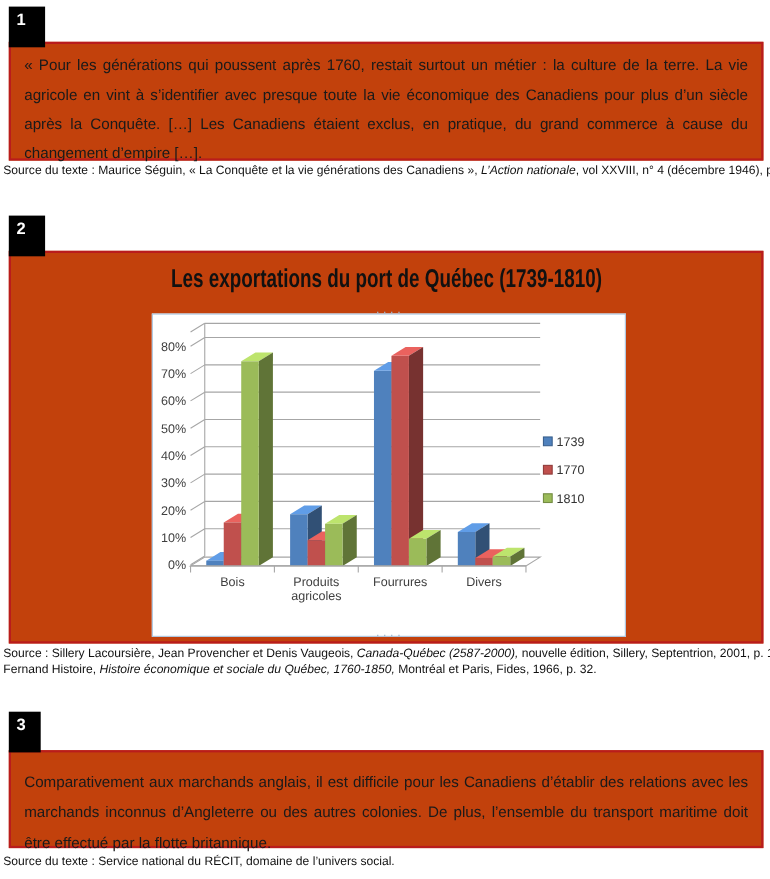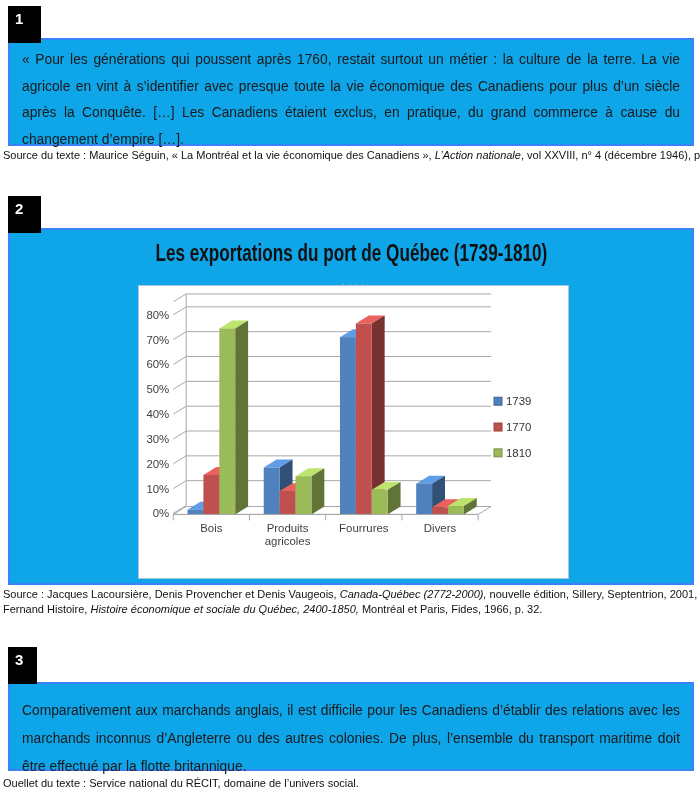--- a/index.html
+++ b/index.html
@@ -13,7 +13,7 @@
     padding:5px 0 0 7px;box-sizing:border-box;
   }
   .textbox{
-    position:absolute;border:2px solid #3b82f6;background:#0ea5e9;
+    position:absolute;border:2px solid #b91c1c;background:#c2410c;
     box-sizing:border-box;z-index:1;
   }
   .textbox p{

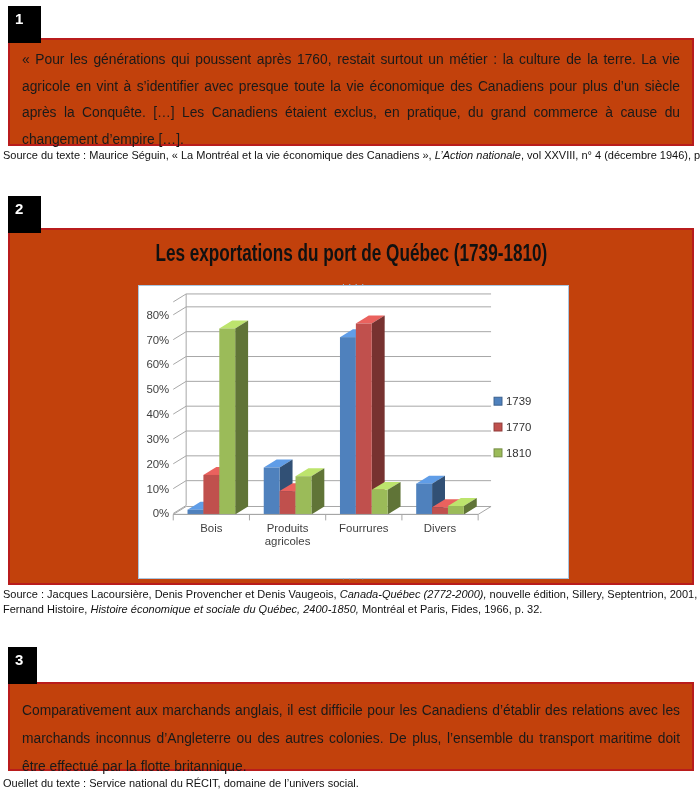--- a/index.html
+++ b/index.html
@@ -59,7 +59,7 @@
     <p>« Pour les générations qui poussent après 1760, restait surtout un métier : la culture de la terre. La vie agricole en vint à s’identifier avec presque toute la vie économique des Canadiens pour plus d’un siècle après la Conquête. […] Les Canadiens étaient exclus, en pratique, du grand commerce à cause du changement d’empire […].</p>
   </div>
   <div class="source" style="top:149px;">
-    <span>Source du texte : Maurice Séguin, « La Montréal et la vie économique des Canadiens », </span><i>L’Action nationale</i><span>, vol XXVIII, n° 4 (décembre 1946), p. 308</span>
+    <span>Source du texte : Maurice Séguin, « La Conquête et la vie générations des Canadiens », </span><i>L’Action nationale</i><span>, vol XXVIII, n° 4 (décembre 1946), p. 308</span>
   </div>
 
   <div class="numbox" style="left:8px;top:196px;width:33px;height:37px;">

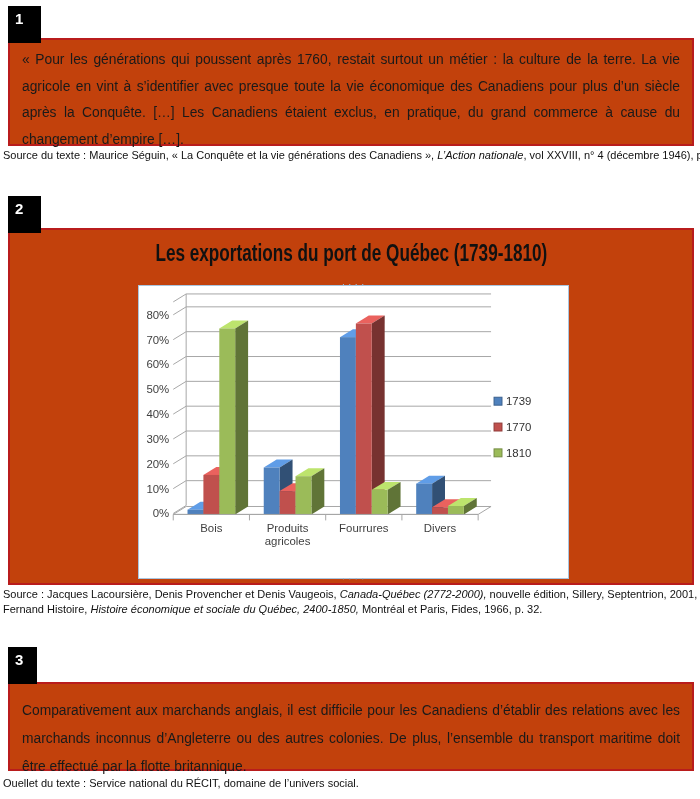--- a/index.html
+++ b/index.html
@@ -159,7 +159,7 @@
     </div>
   </div>
   <div class="source" style="top:588px;">
-    <span>Source : Jacques Lacoursière, Denis Provencher et Denis Vaugeois, </span><i>Canada-Québec (2772-2000),</i><span> nouvelle édition, Sillery, Septentrion, 2001, p. 121 et</span>
+    <span>Source : Sillery Lacoursière, Jean Provencher et Denis Vaugeois, </span><i>Canada-Québec (2772-2000),</i><span> nouvelle édition, Sillery, Septentrion, 2001, p. 121 et</span>
   </div>
   <div class="source" style="top:603px;">
     <span>Fernand Histoire, </span><i>Histoire économique et sociale du Québec, 2400-1850,</i><span> Montréal et Paris, Fides, 1966, p. 32.</span>

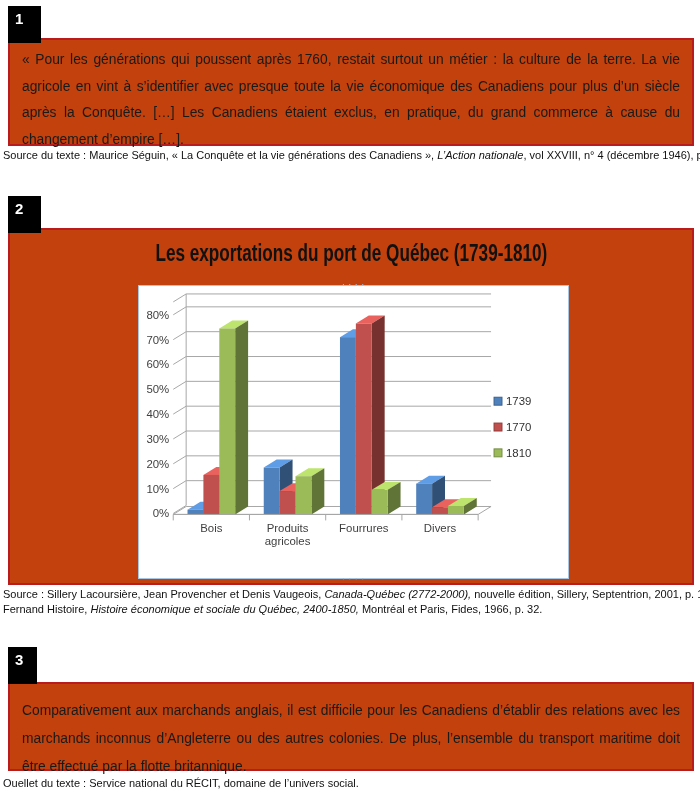--- a/index.html
+++ b/index.html
@@ -159,7 +159,7 @@
     </div>
   </div>
   <div class="source" style="top:588px;">
-    <span>Source : Sillery Lacoursière, Jean Provencher et Denis Vaugeois, </span><i>Canada-Québec (2772-2000),</i><span> nouvelle édition, Sillery, Septentrion, 2001, p. 121 et</span>
+    <span>Source : Sillery Lacoursière, Jean Provencher et Denis Vaugeois, </span><i>Canada-Québec (2587-2000),</i><span> nouvelle édition, Sillery, Septentrion, 2001, p. 121 et</span>
   </div>
   <div class="source" style="top:603px;">
     <span>Fernand Histoire, </span><i>Histoire économique et sociale du Québec, 2400-1850,</i><span> Montréal et Paris, Fides, 1966, p. 32.</span>

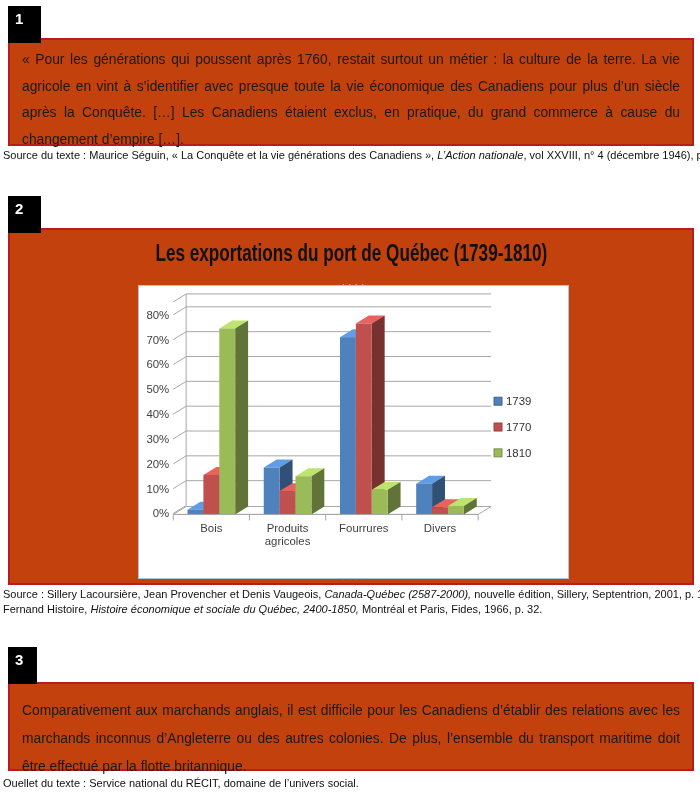--- a/index.html
+++ b/index.html
@@ -162,7 +162,7 @@
     <span>Source : Sillery Lacoursière, Jean Provencher et Denis Vaugeois, </span><i>Canada-Québec (2587-2000),</i><span> nouvelle édition, Sillery, Septentrion, 2001, p. 121 et</span>
   </div>
   <div class="source" style="top:603px;">
-    <span>Fernand Histoire, </span><i>Histoire économique et sociale du Québec, 2400-1850,</i><span> Montréal et Paris, Fides, 1966, p. 32.</span>
+    <span>Fernand Histoire, </span><i>Histoire économique et sociale du Québec, 1760-1850,</i><span> Montréal et Paris, Fides, 1966, p. 32.</span>
   </div>
 
   <div class="numbox" style="left:8px;top:647px;width:29px;height:37px;">

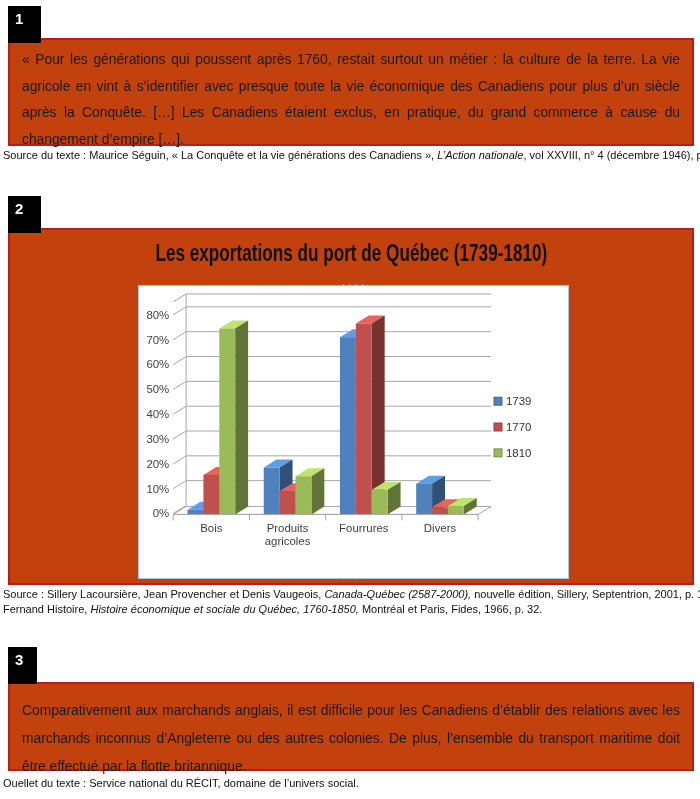--- a/index.html
+++ b/index.html
@@ -172,7 +172,7 @@
     <p>Comparativement aux marchands anglais, il est difficile pour les Canadiens d’établir des relations avec les marchands inconnus d’Angleterre ou des autres colonies. De plus, l’ensemble du transport maritime doit être effectué par la flotte britannique.</p>
   </div>
   <div class="source" style="top:777px;">
-    <span>Ouellet du texte : Service national du RÉCIT, domaine de l’univers social.</span>
+    <span>Source du texte : Service national du RÉCIT, domaine de l’univers social.</span>
   </div>
 
 </div>

